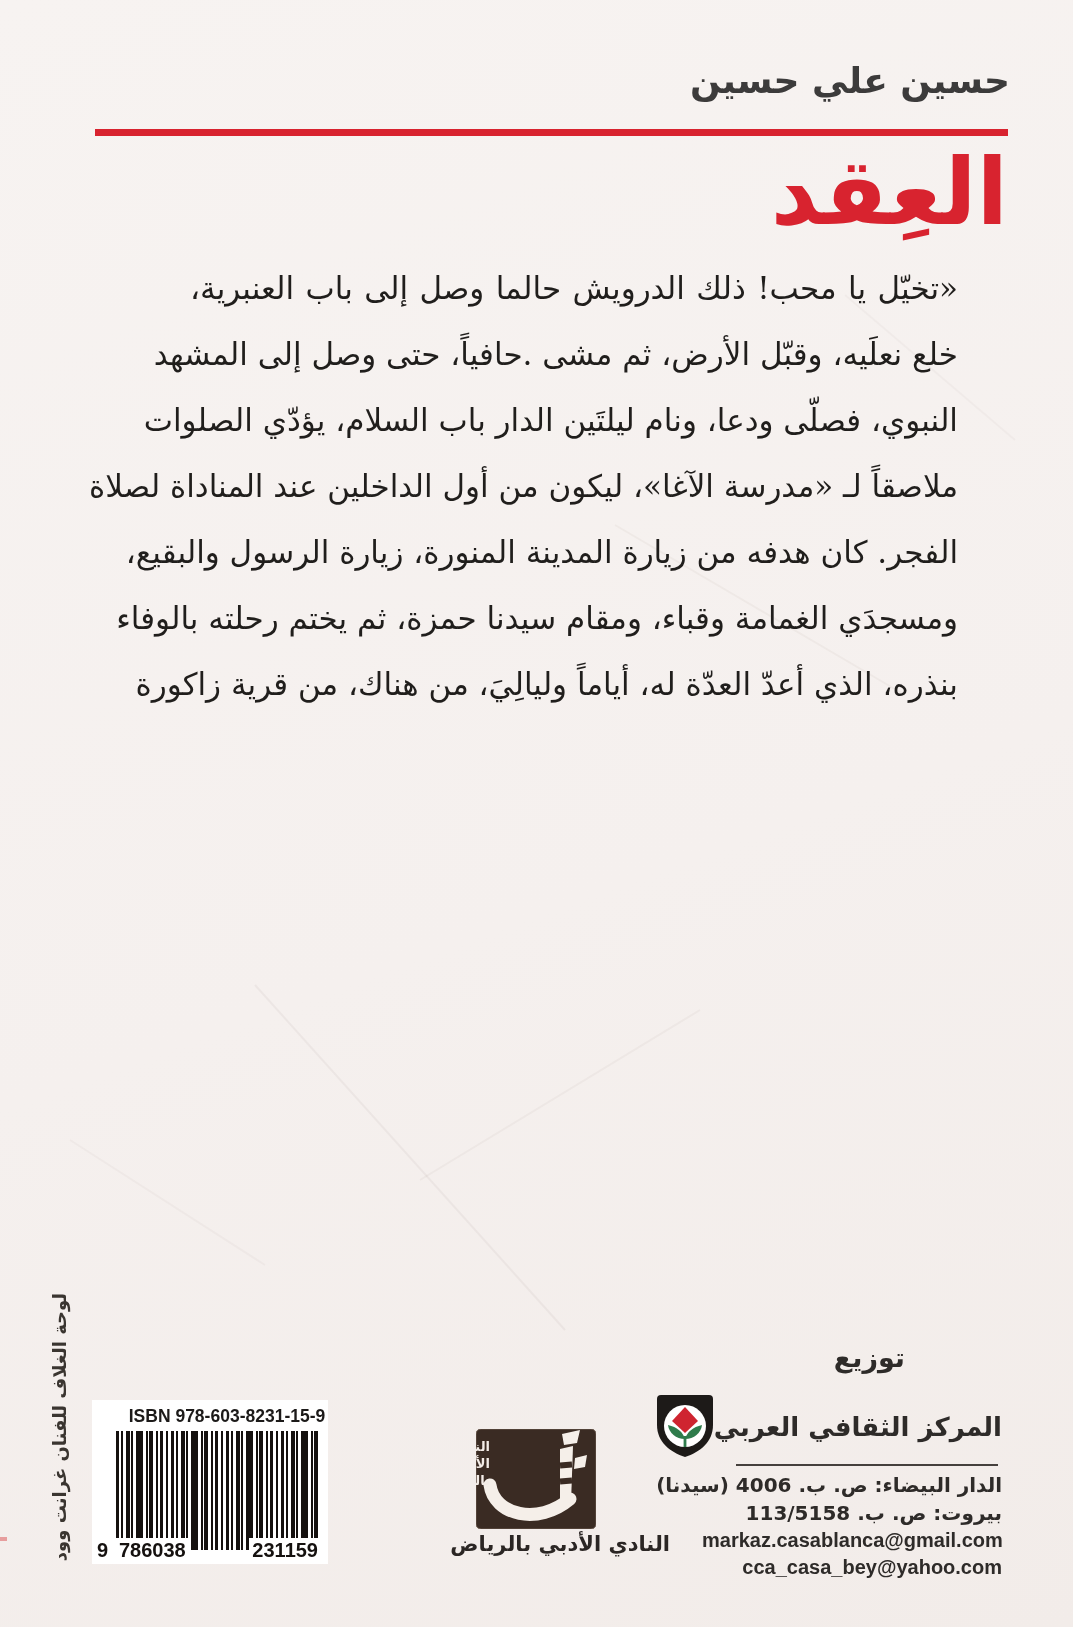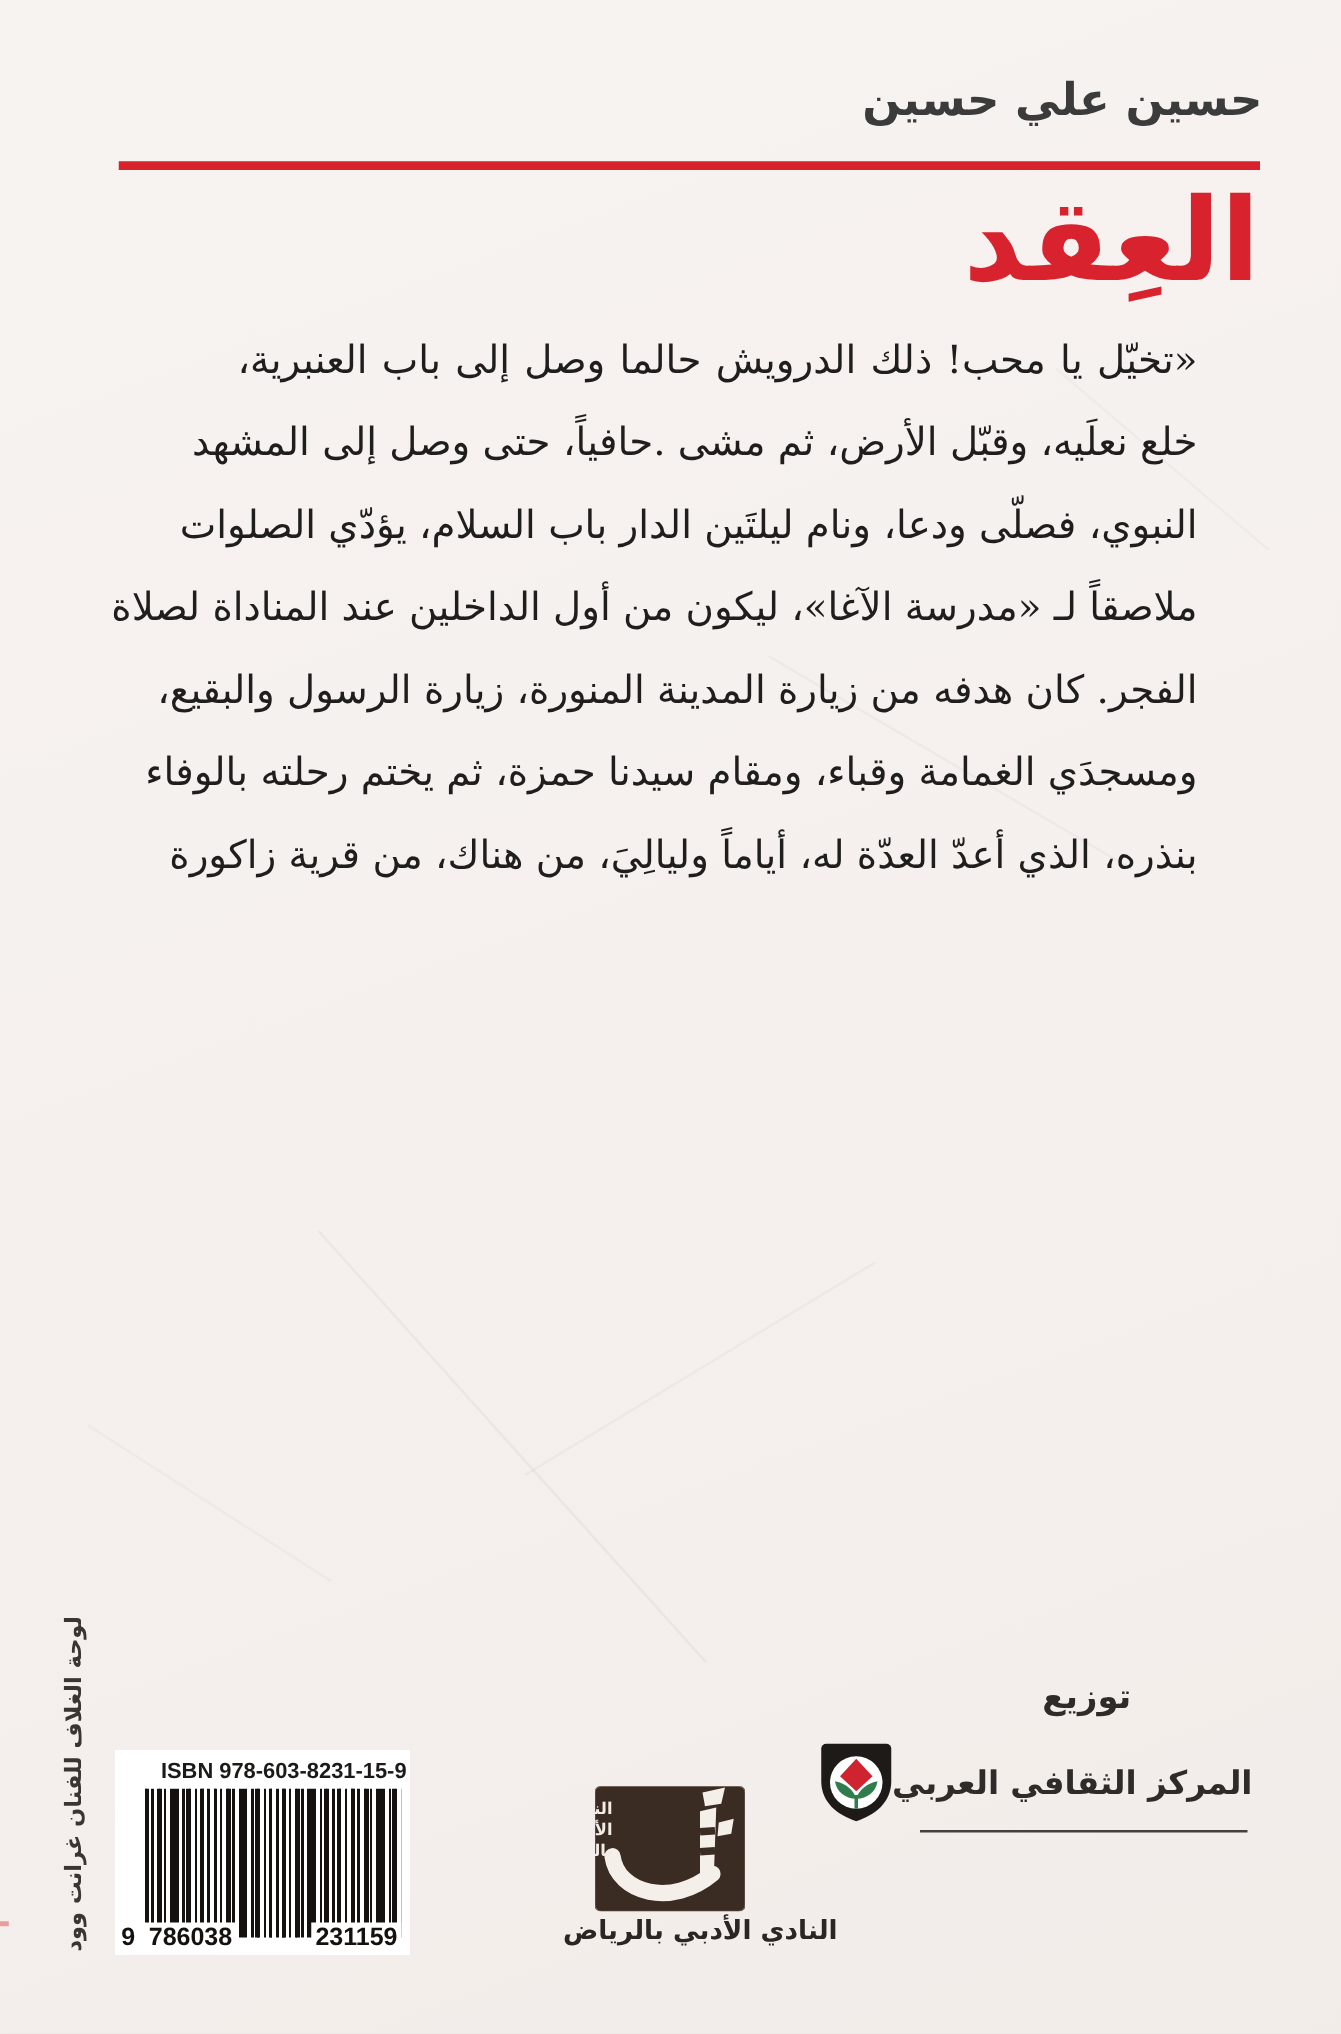--- a/index.html
+++ b/index.html
@@ -198,6 +198,12 @@
 
   <div class="dist-rule"></div>
 
+  <div class="dist-address">
+    <div class="addr-ar">الدار البيضاء: ص. ب. 4006 (سيدنا)</div>
+    <div class="addr-ar">بيروت: ص. ب. 113/5158</div>
+    <div class="addr-en">markaz.casablanca@gmail.com</div>
+    <div class="addr-en">cca_casa_bey@yahoo.com</div>
+  </div>
 
   <div class="edge-mark"></div>
 

